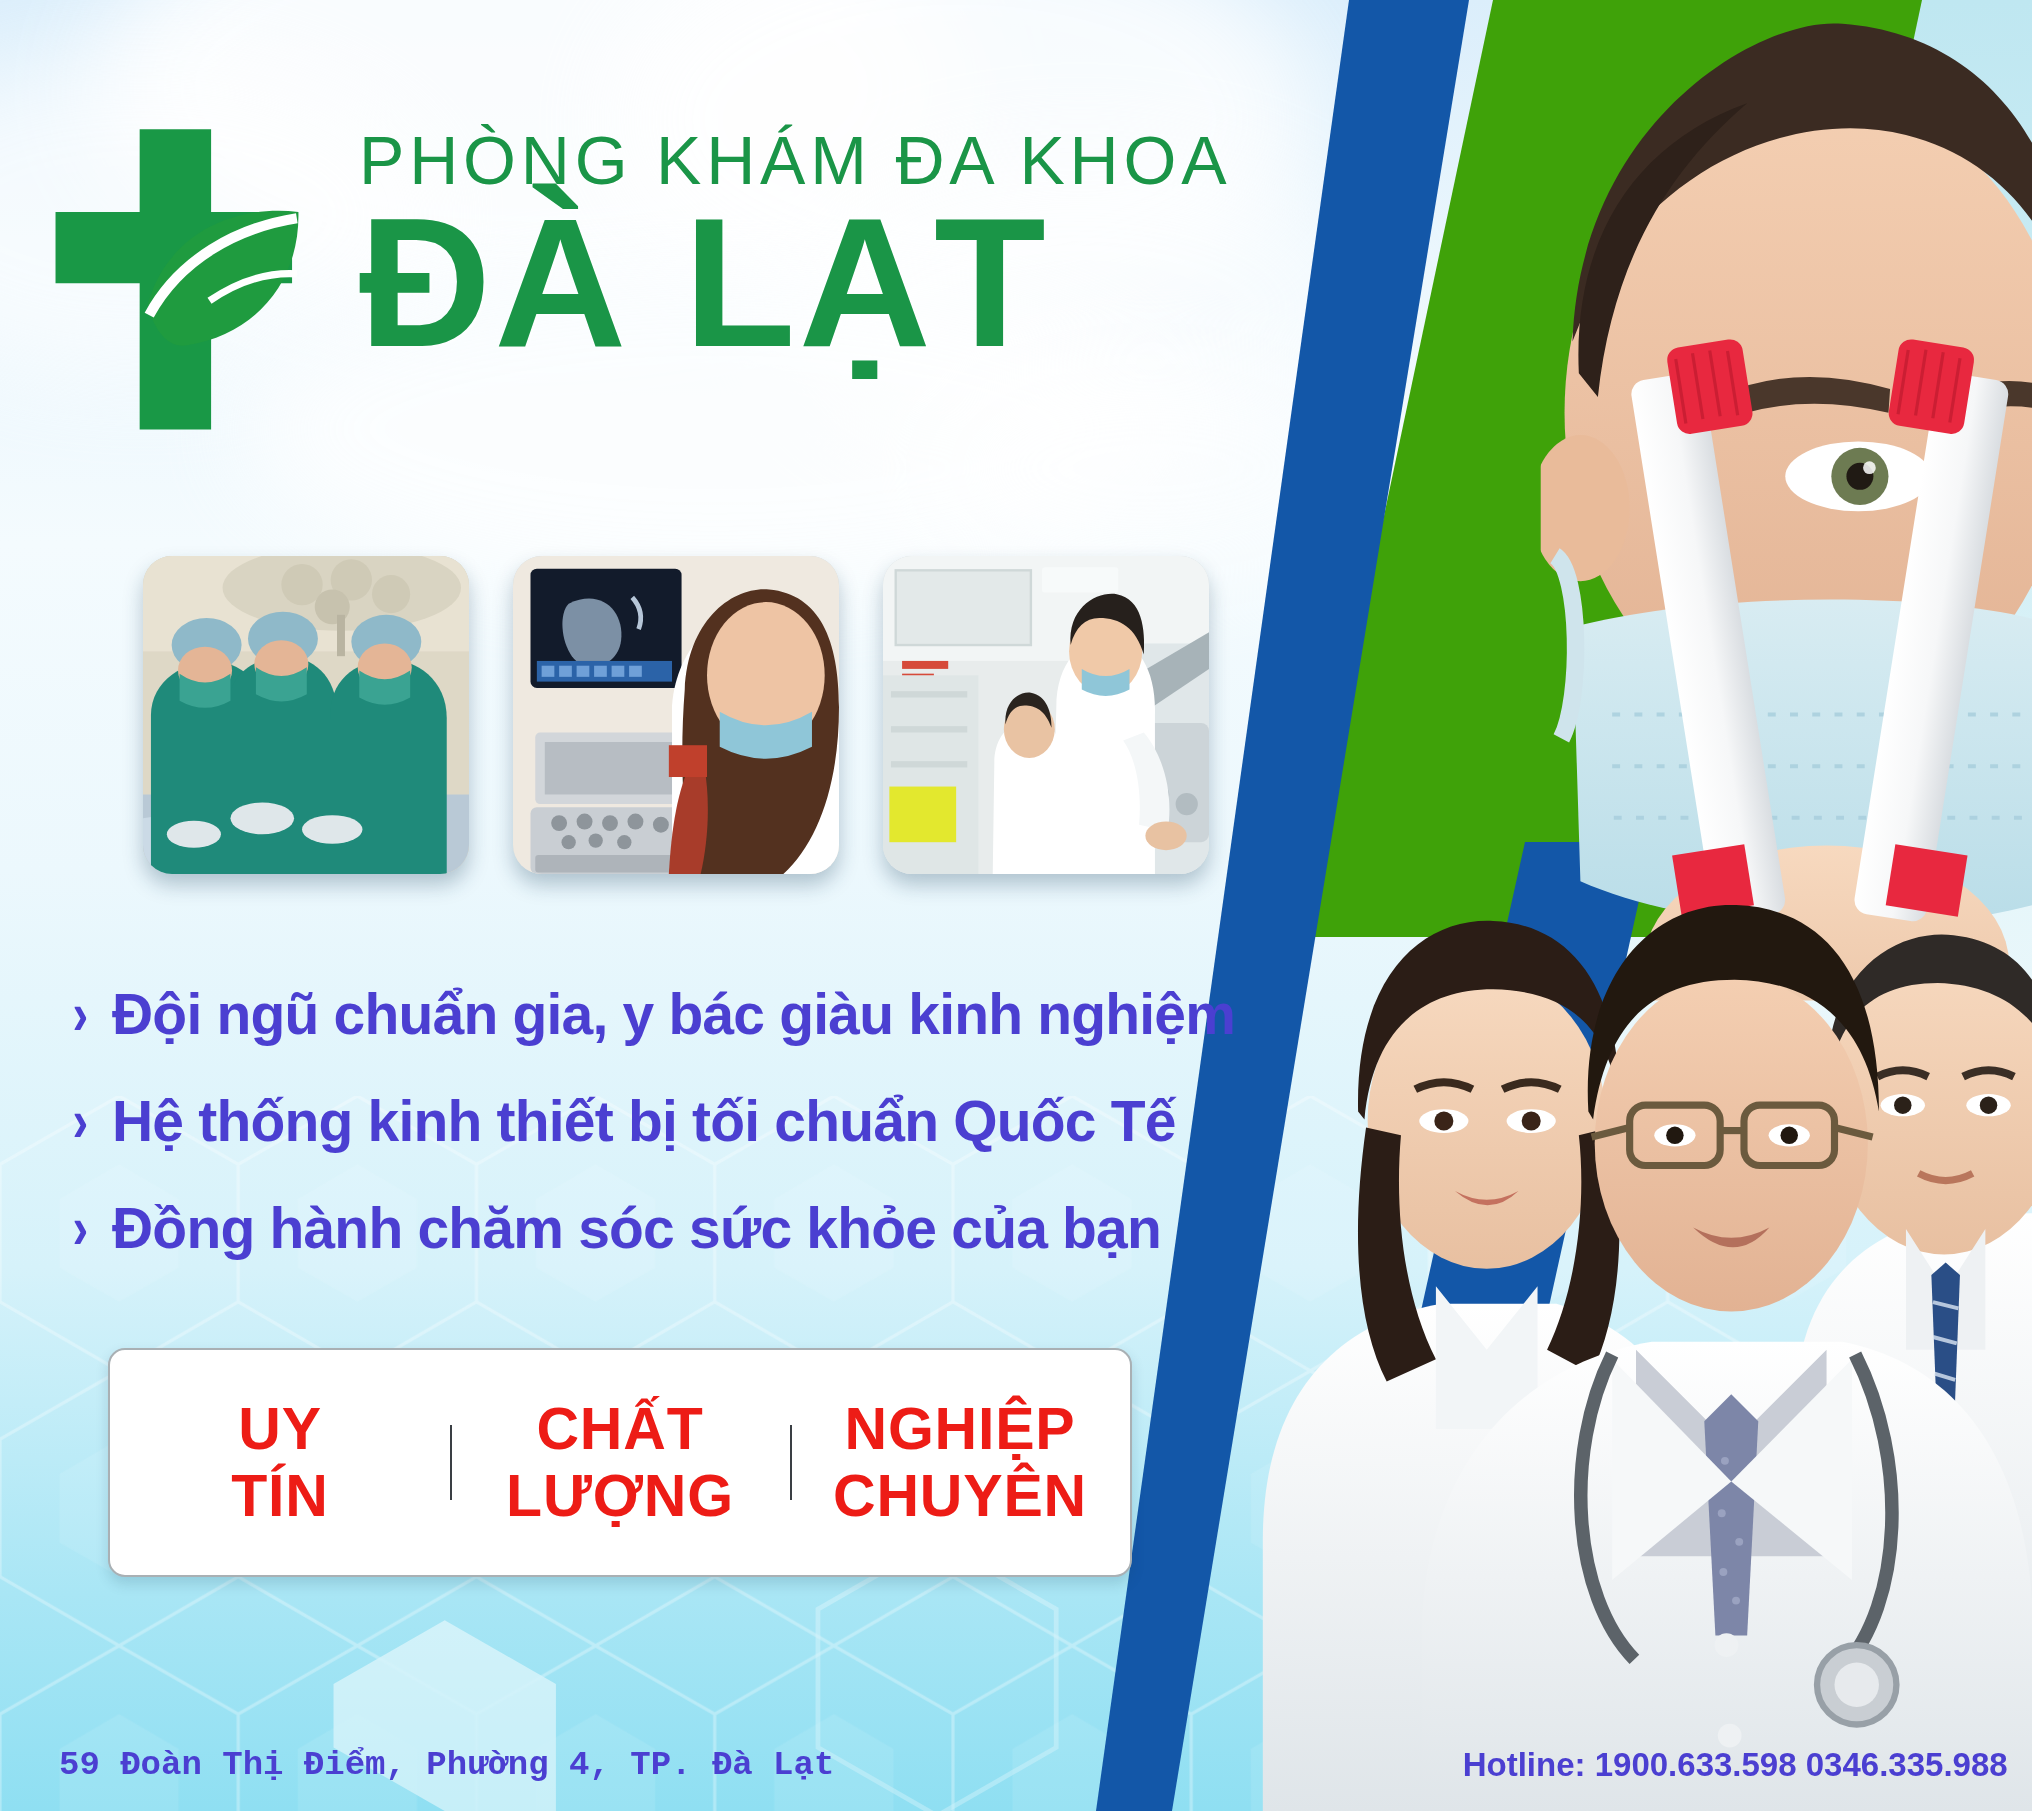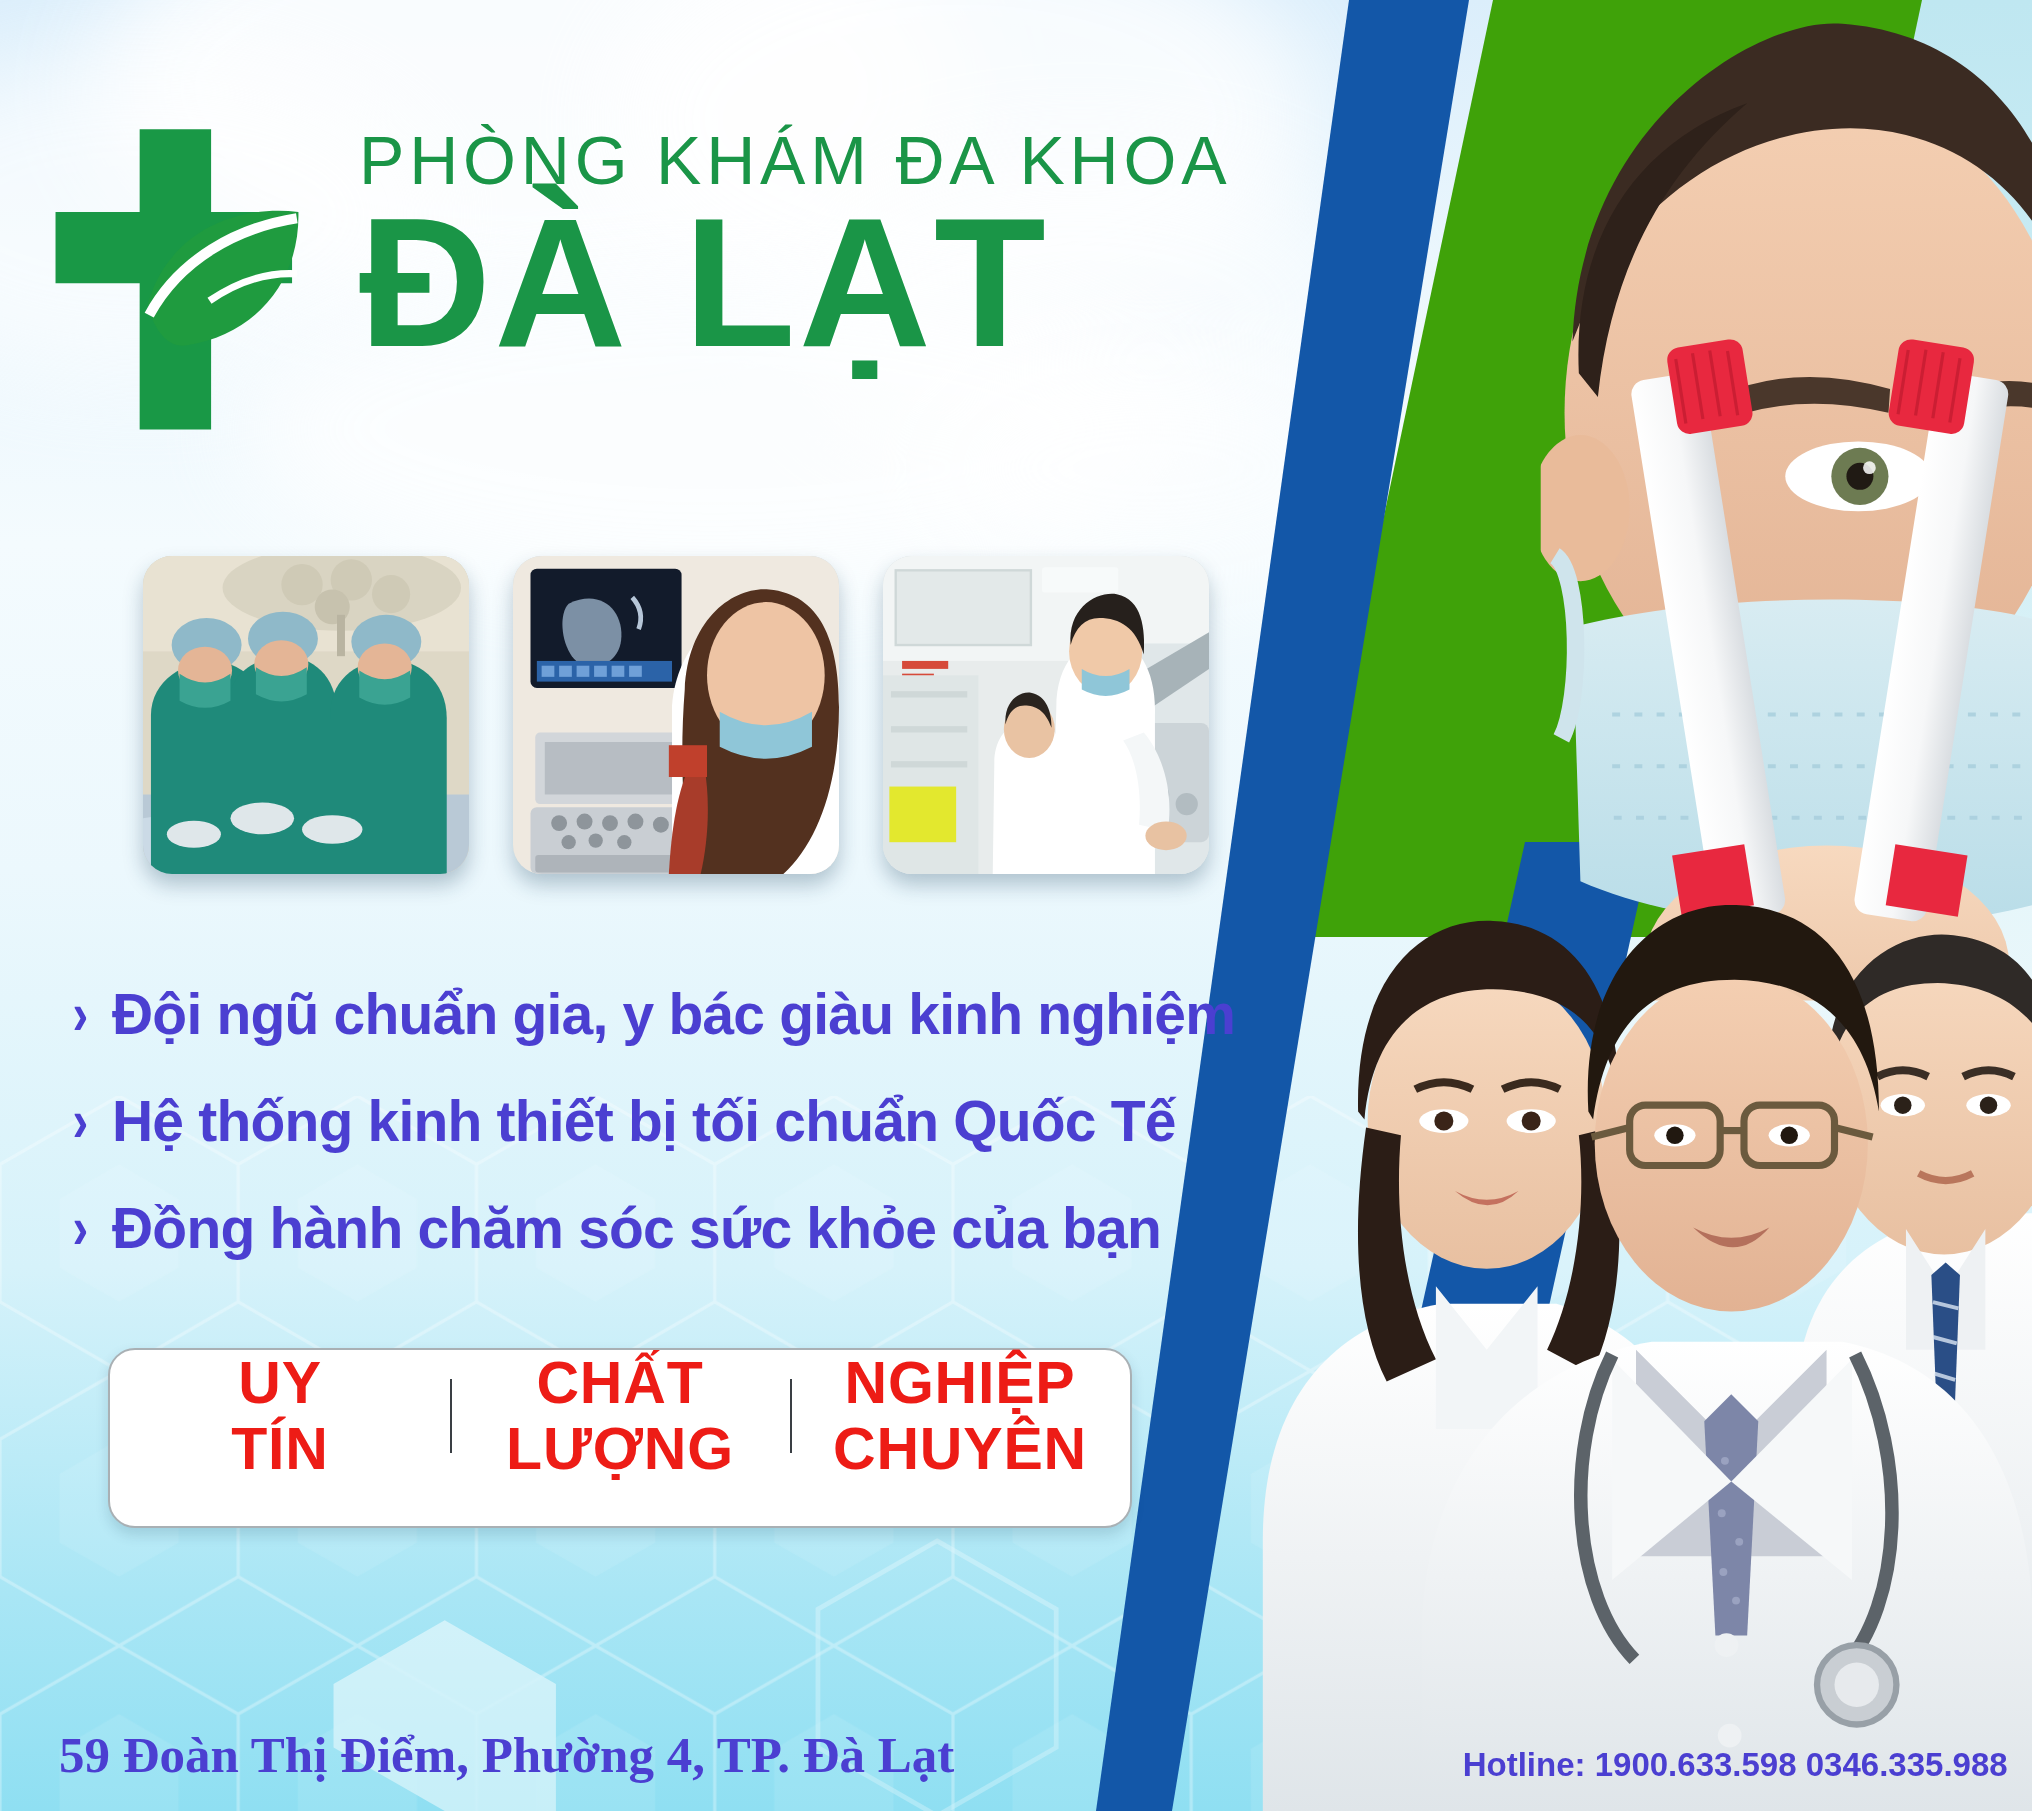--- a/index.html
+++ b/index.html
@@ -95,9 +95,9 @@
   
   .trustbox{
     position:absolute; left:108px; top:1348px;
-    width:1024px; height:180px;
-    background:#ffffff; border:2.4px solid #a9b0b4; border-radius:27px;
-    display:flex; align-items:flex-start;
+    width:1024px; height:229px;
+    background:#ffffff; border:2.4px solid #a9b0b4; border-radius:17px;
+    display:flex; align-items:center;
     box-shadow:0 6.4px 12.7px rgba(20,60,90,.16);
   }
   .trust-cell{

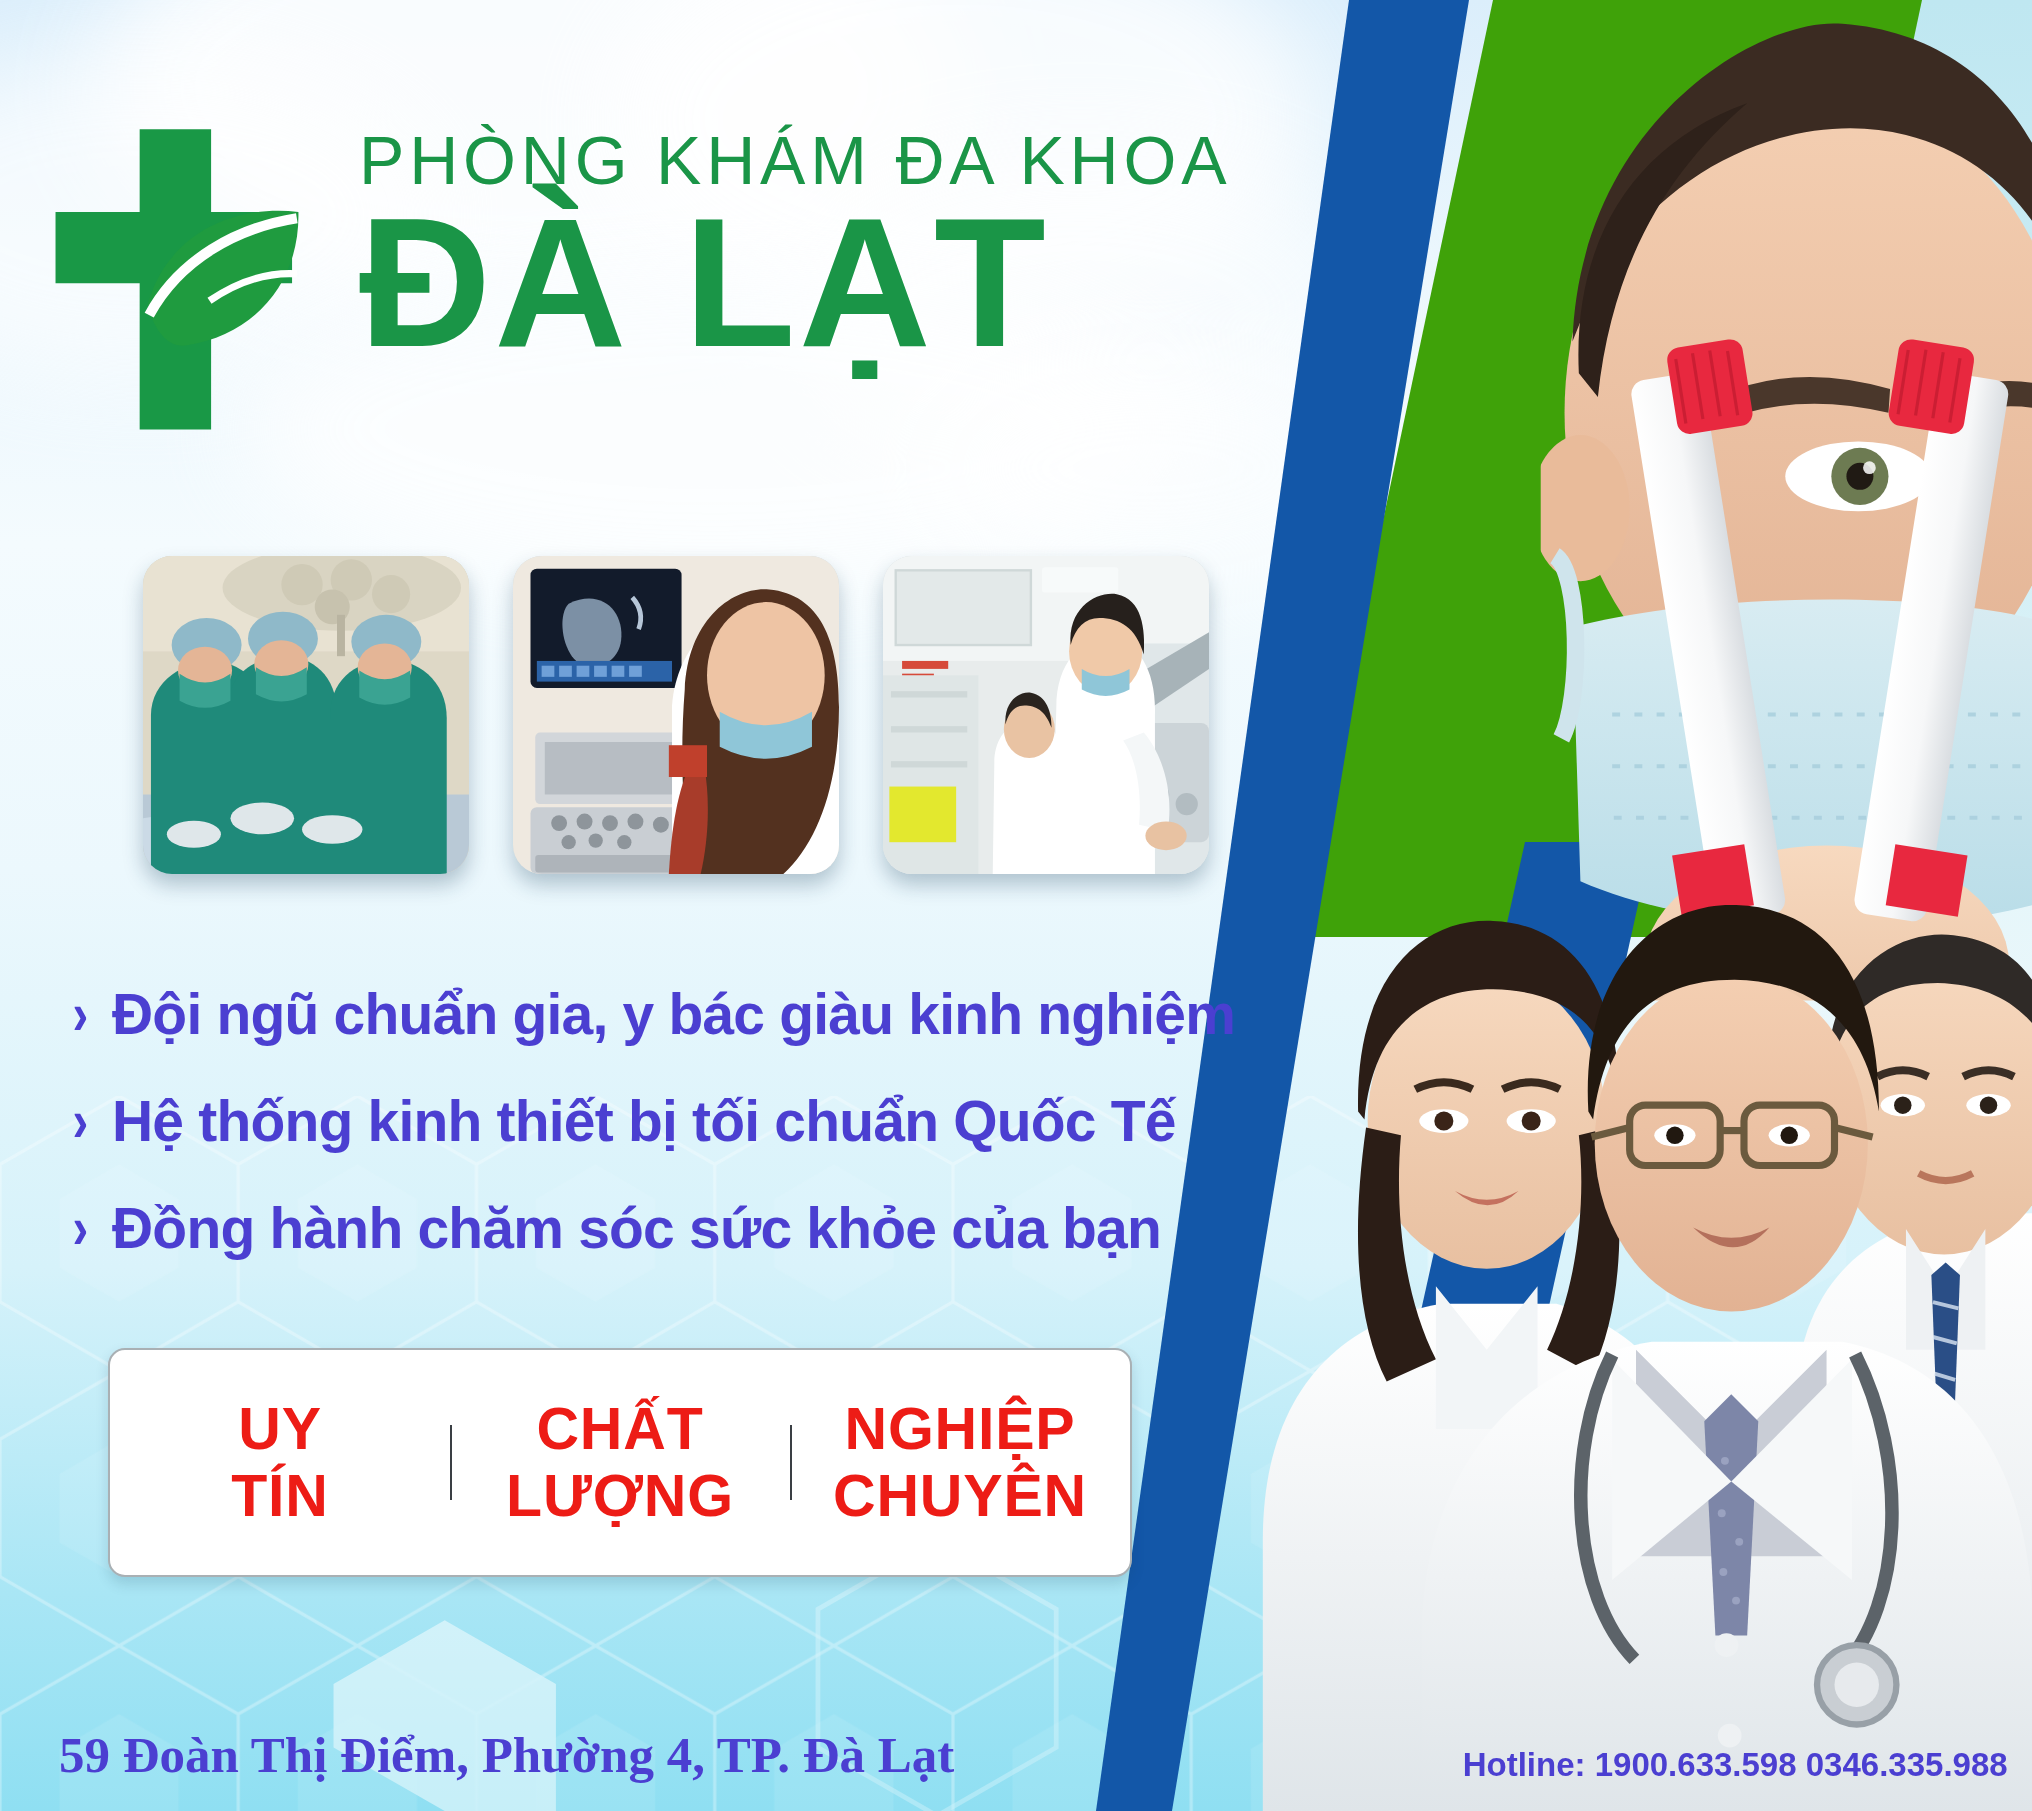--- a/index.html
+++ b/index.html
@@ -120,8 +120,8 @@
   
   .addr{
     position:absolute; left:59px; bottom:27px;
-    font-size:51px; font-weight:bold; color:#4b3fd1;
-    white-space:nowrap; font-family:Liberation Serif, serif;
+    font-size:34px; font-weight:bold; color:#4b3fd1;
+    white-space:nowrap; font-family:Liberation Mono, monospace;
   }
   .hotline{
     position:absolute; right:25.4px; bottom:27px;

